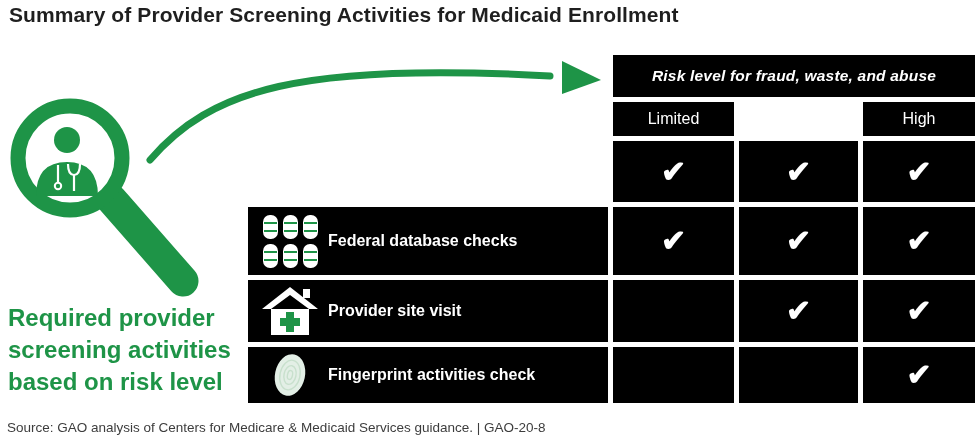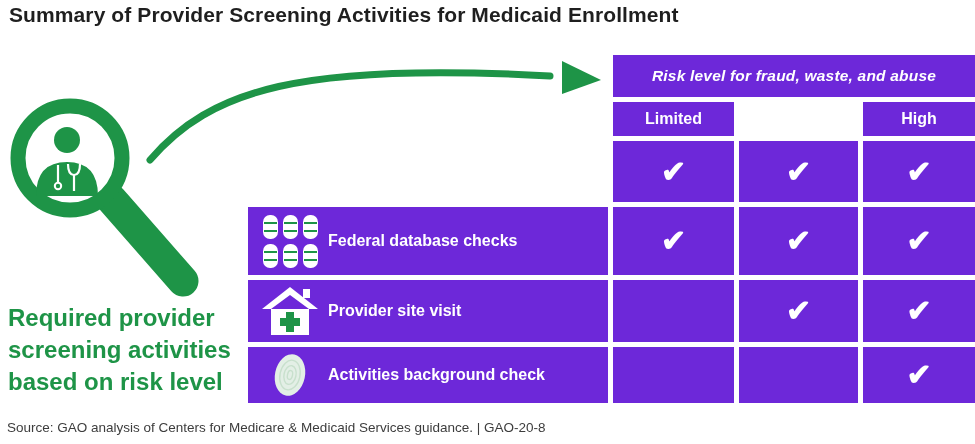--- a/index.html
+++ b/index.html
@@ -23,7 +23,7 @@
     grid-template-rows:42px 34px 61px 68px 62px 56px;
     gap:5px;
   }
-  .cell{background:#6d28d9;color:#ffffff;}
+  .cell{background:#000000;color:#ffffff;}
   .risk-head{
     grid-column:2/5;grid-row:1;
     display:flex;align-items:center;justify-content:center;

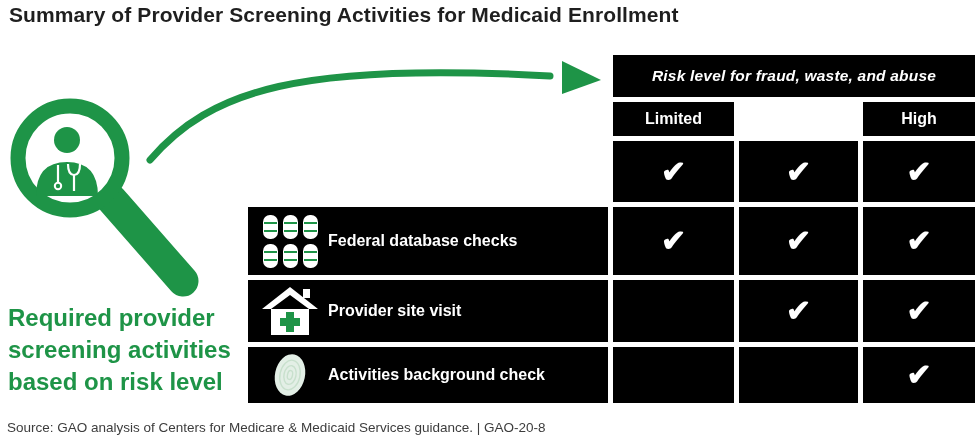--- a/index.html
+++ b/index.html
@@ -31,7 +31,7 @@
   }
   .col-head{
     display:flex;align-items:center;justify-content:center;
-    font-size:16px;font-weight:bold;
+    font-size:16px;font-weight:normal;
   }
   .row-label{
     grid-column:1;display:flex;align-items:center;

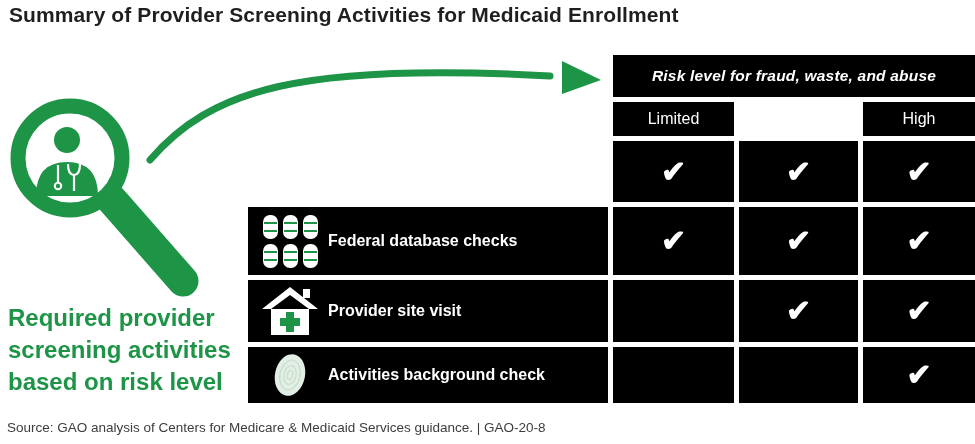--- a/index.html
+++ b/index.html
@@ -136,7 +136,7 @@
         </g>
       </svg>
     </span>
-    <span class="txt">Activities background check</span>
+    <span class="txt">Fingerprint activities check</span>
   </div>
   <div class="cell check-cell" style="grid-column:2;grid-row:6;"></div>
   <div class="cell check-cell" style="grid-column:3;grid-row:6;"></div>

